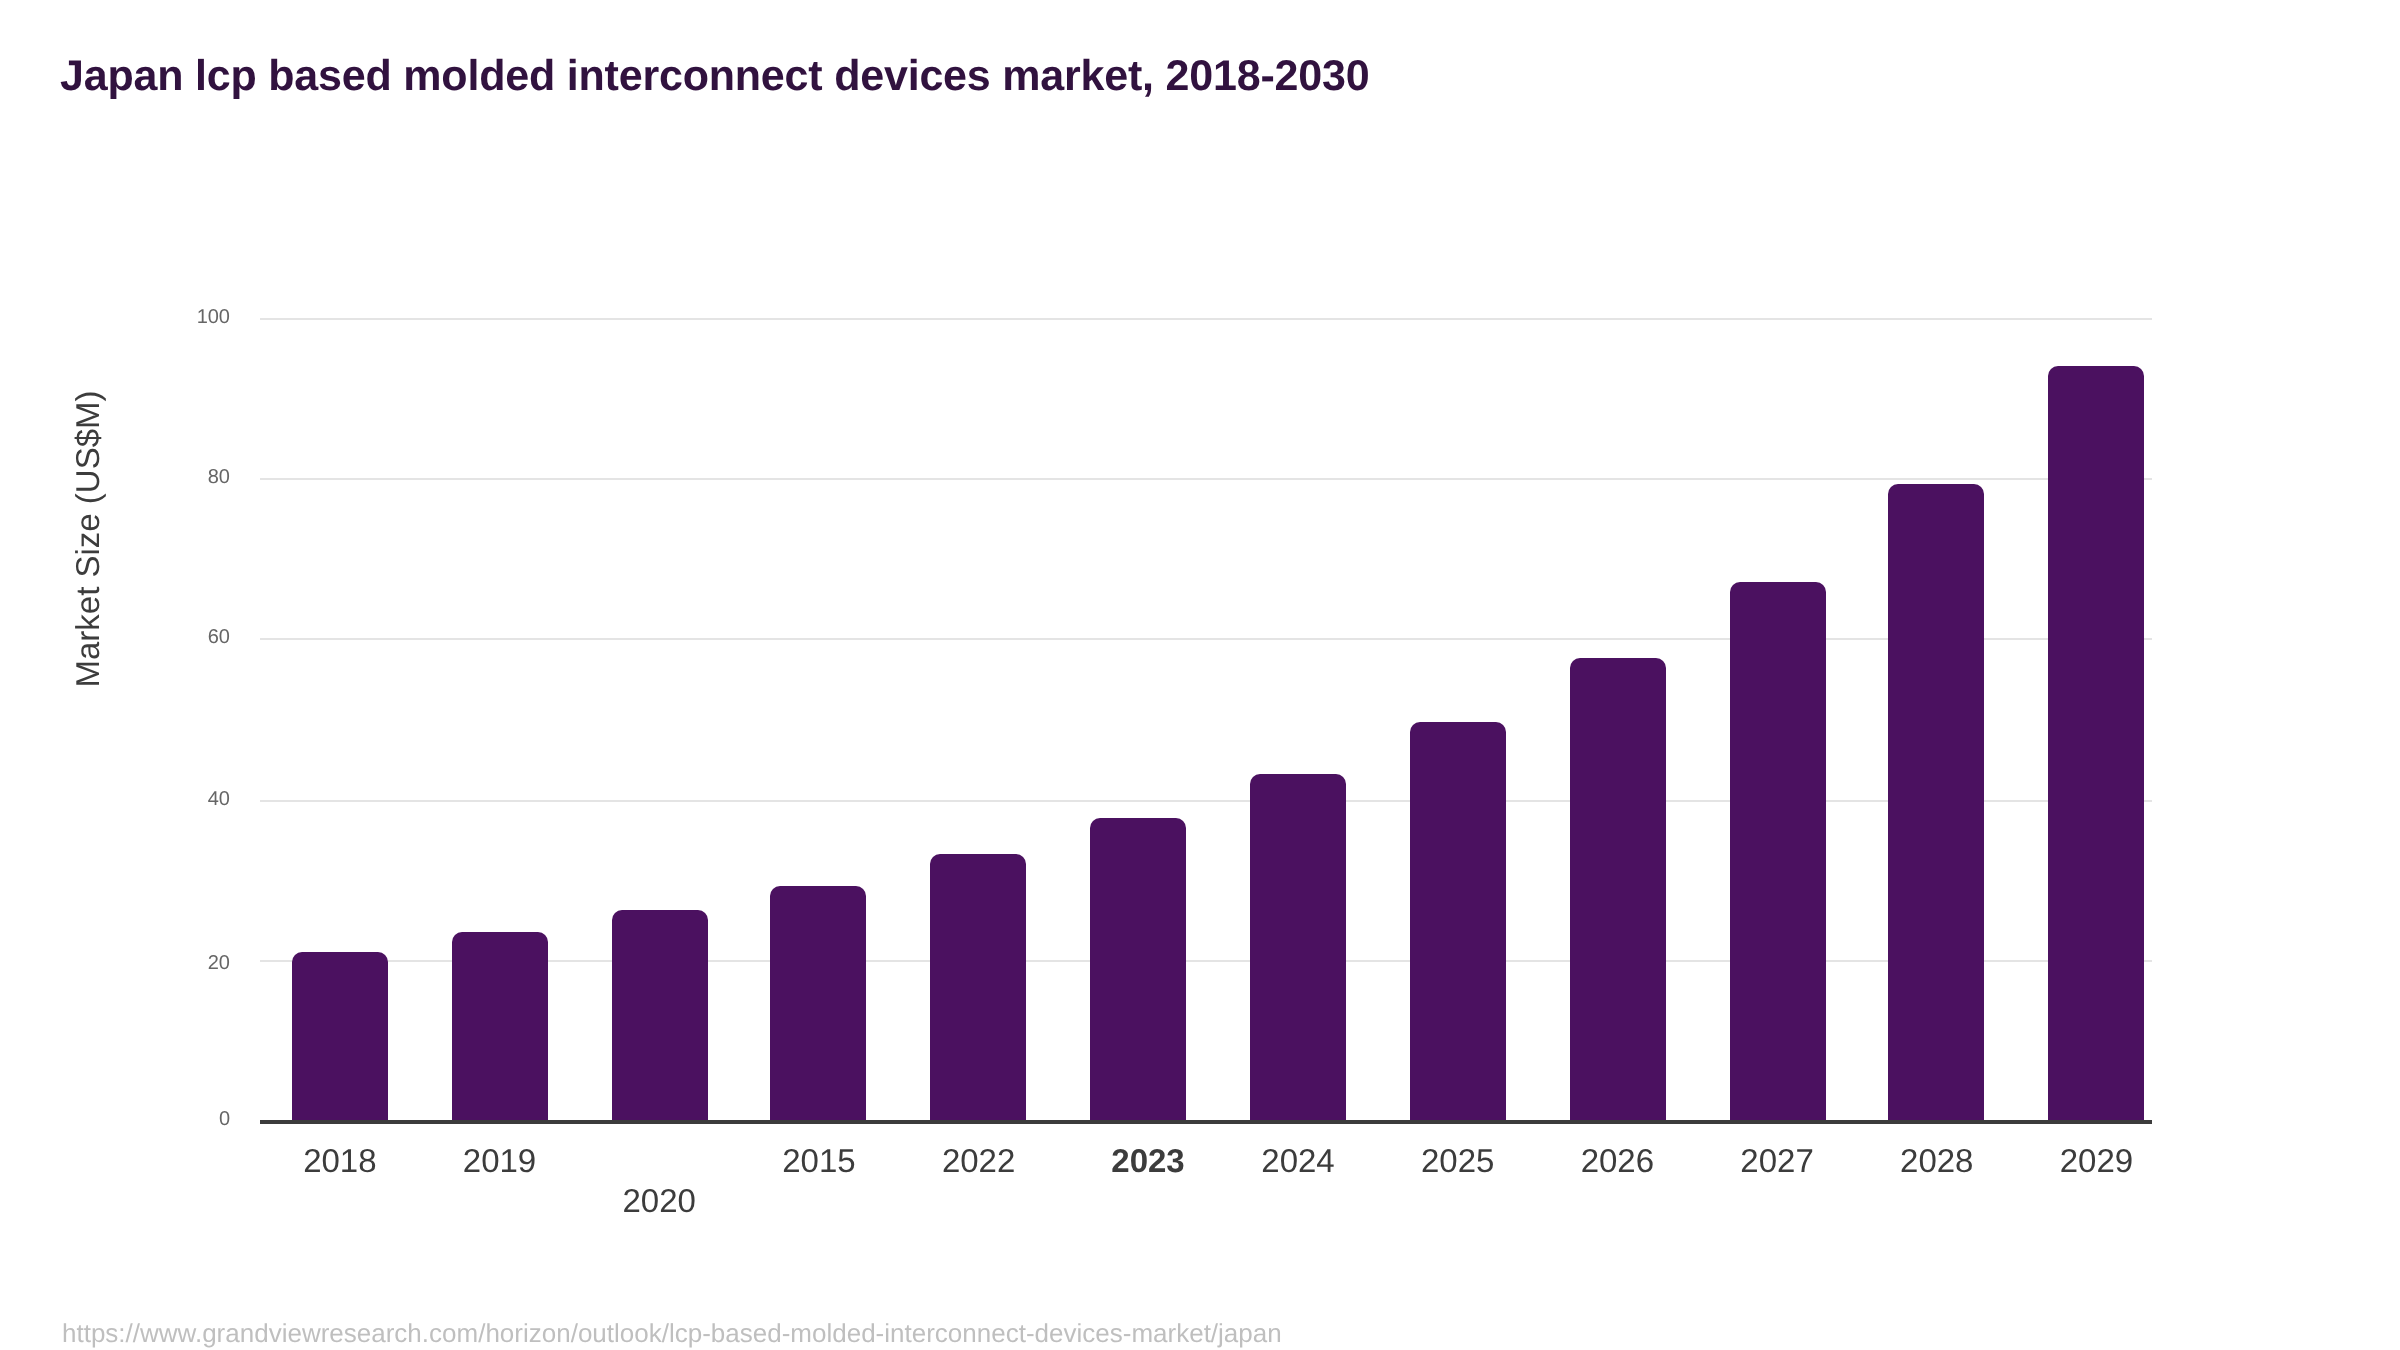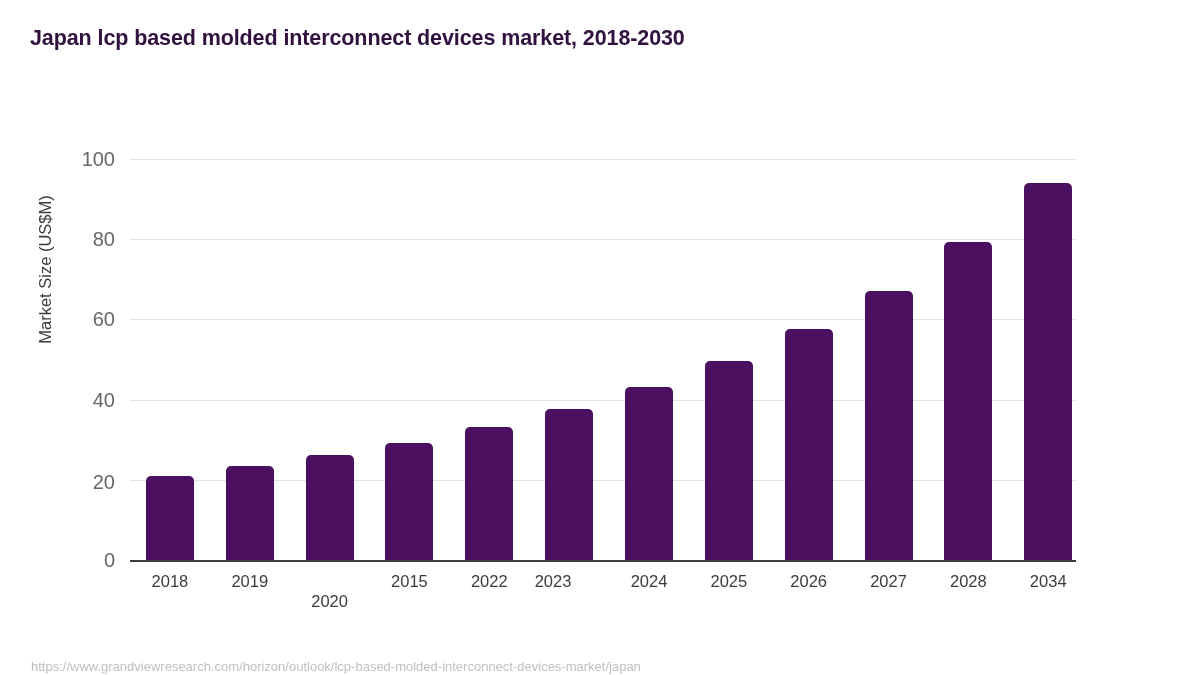--- a/index.html
+++ b/index.html
@@ -68,7 +68,7 @@
     position: absolute;
     right: 0;
     transform: translateY(-50%);
-    font-size: 20px;
+    font-size: 10px;
     color: #666666;
     text-align: right;
     white-space: nowrap;

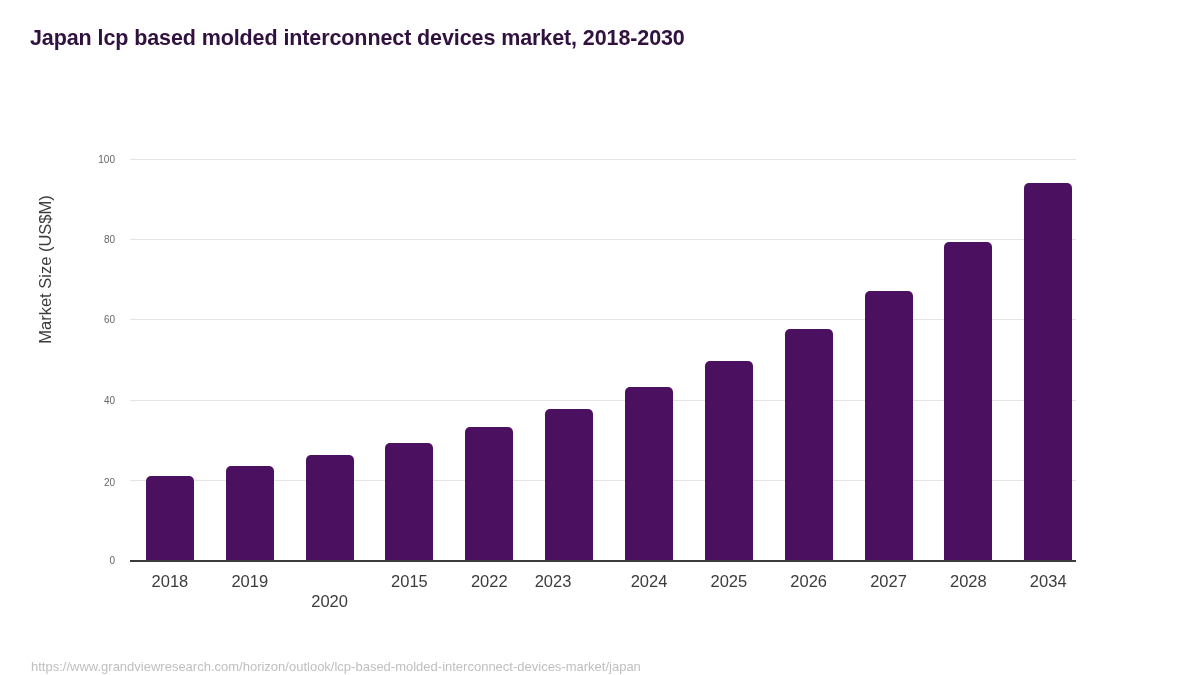--- a/index.html
+++ b/index.html
@@ -205,7 +205,7 @@
     <div class="xtick-label" style="left: 329.615px; margin-top: 20px;">2020</div>
     <div class="xtick-label" style="left: 409.462px;">2015</div>
     <div class="xtick-label" style="left: 489.308px;">2022</div>
-    <div class="xtick-label" style="left: 553px;">2023</div>
+    <div class="xtick-label" style="left: 574px; font-weight: bold;">2023</div>
     <div class="xtick-label" style="left: 649px;">2024</div>
     <div class="xtick-label" style="left: 728.846px;">2025</div>
     <div class="xtick-label" style="left: 808.692px;">2026</div>

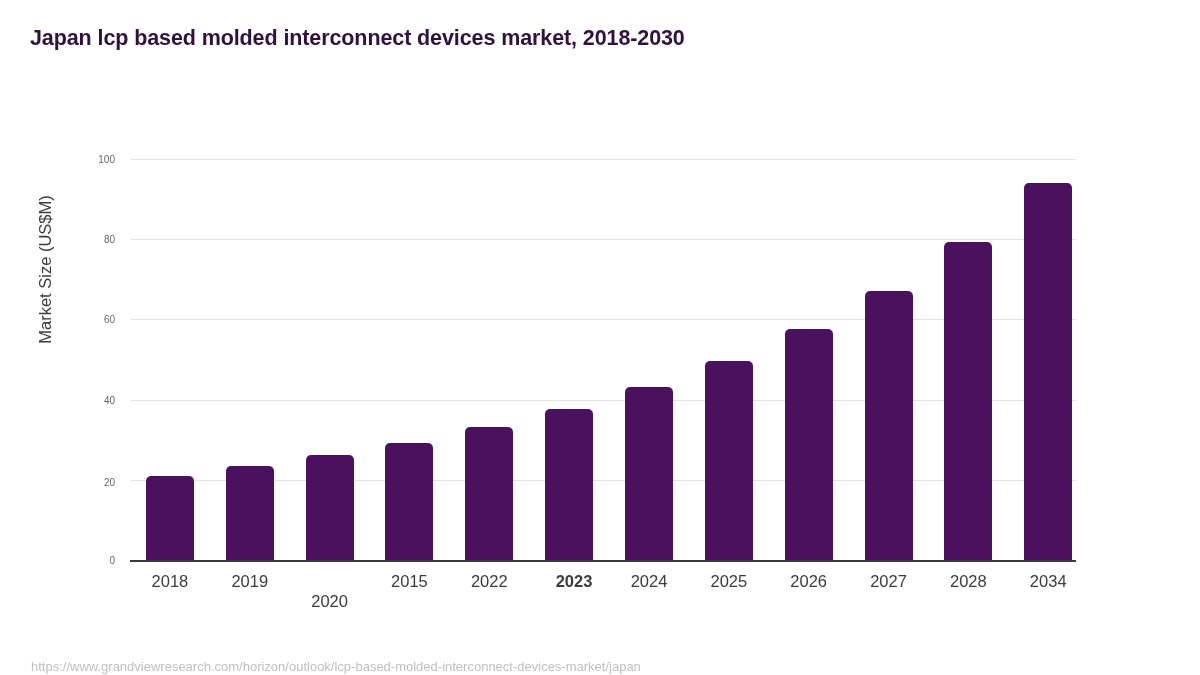--- a/index.html
+++ b/index.html
@@ -211,7 +211,7 @@
     <div class="xtick-label" style="left: 808.692px;">2026</div>
     <div class="xtick-label" style="left: 888.538px;">2027</div>
     <div class="xtick-label" style="left: 968.385px;">2028</div>
-    <div class="xtick-label" style="left: 1048.23px;">2034</div>
+    <div class="xtick-label" style="left: 1048.23px;">2029</div>
     <div class="xtick-label" style="left: 1128.08px;">2030</div>
   </div>
 

